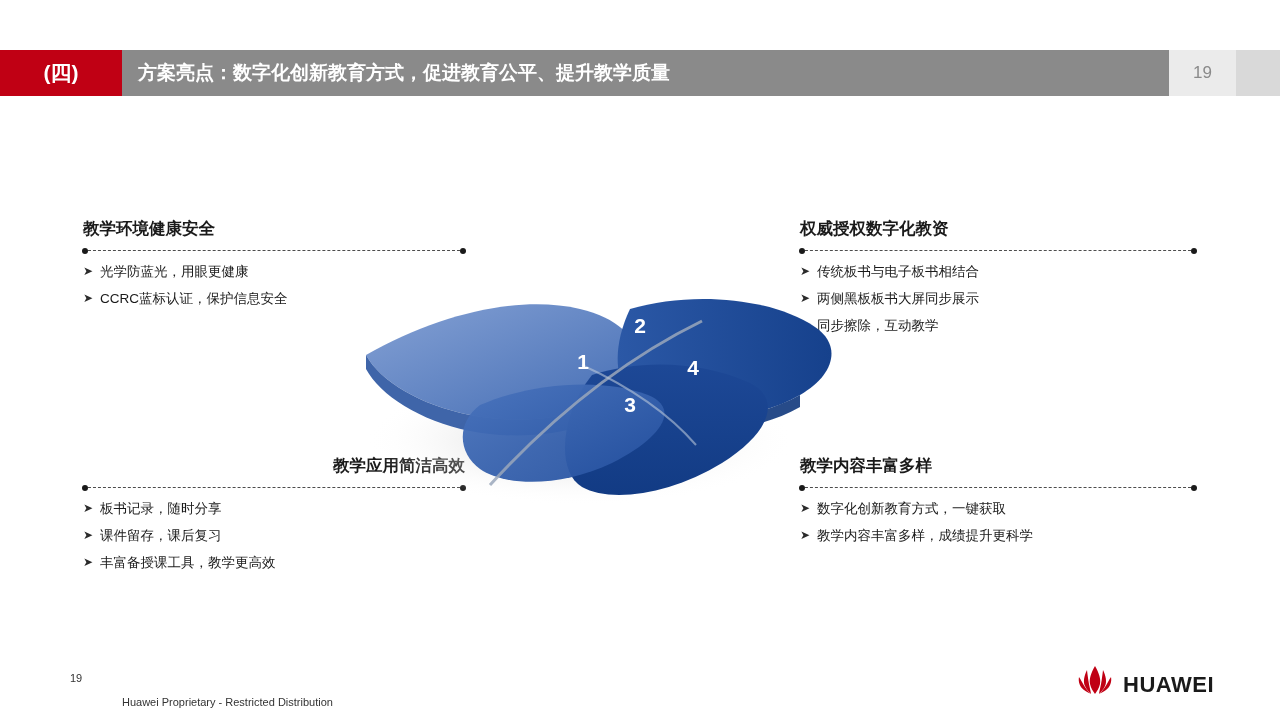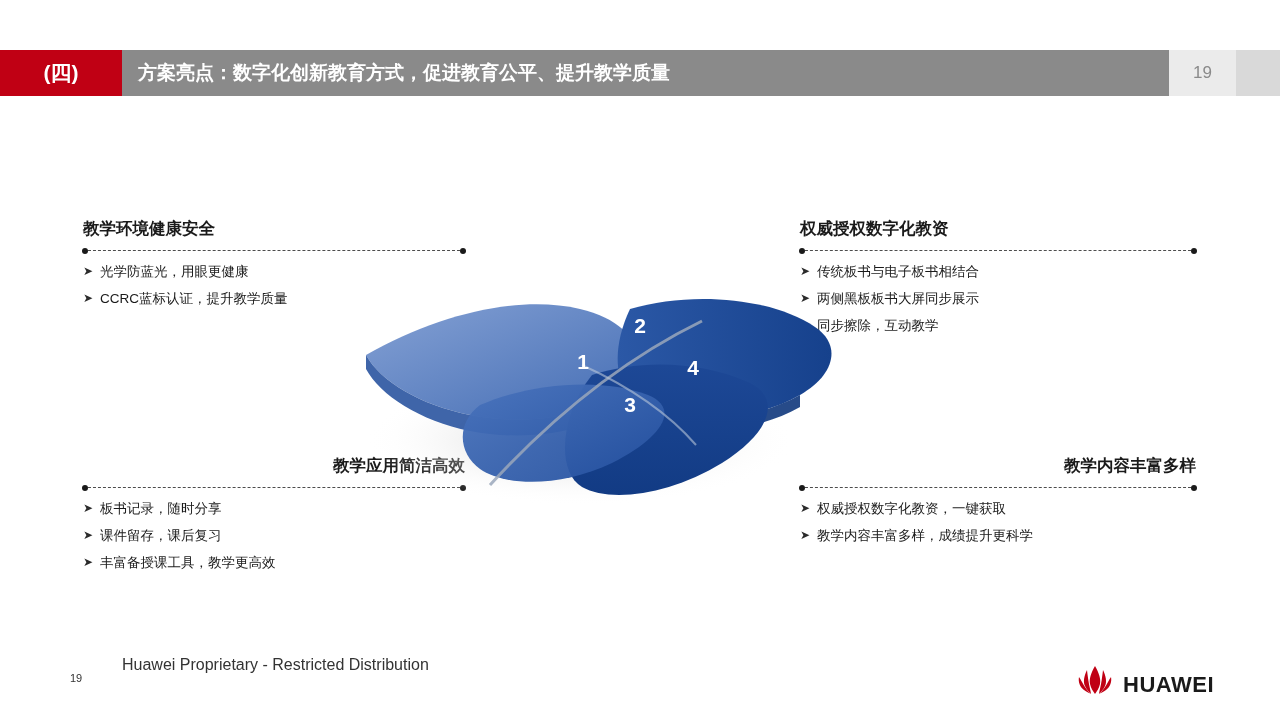--- a/index.html
+++ b/index.html
@@ -195,7 +195,7 @@
       </li>
     <li>
         <span class="arrow">➤</span>
-        <span>CCRC蓝标认证，提升教学质量</span>
+        <span>CCRC蓝标认证，保护信息安全</span>
       </li>
   </ul>
 </div>

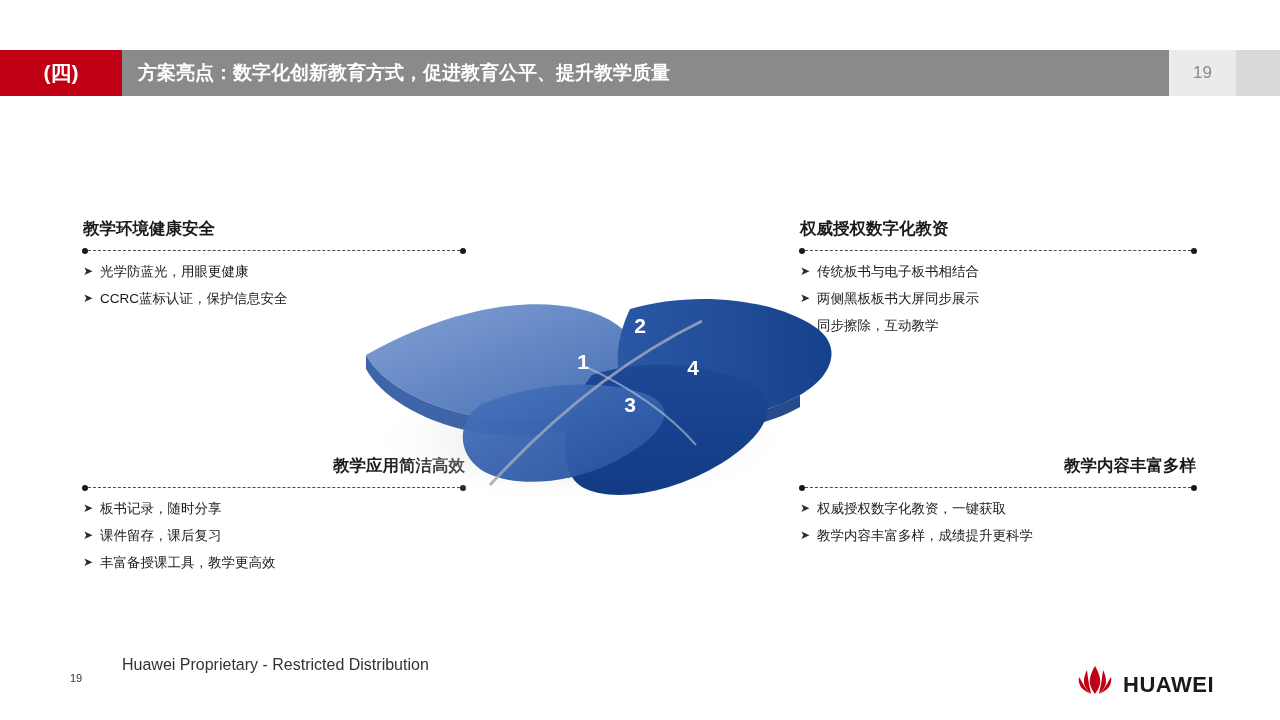--- a/index.html
+++ b/index.html
@@ -117,7 +117,7 @@
   #block-tl { left: 83px;  top: 218px; width: 382px; }
   #block-tr { left: 800px; top: 218px; width: 396px; }
   #block-bl { left: 83px;  top: 455px; width: 382px; text-align: right; }
-  #block-br { left: 800px; top: 455px; width: 396px; text-align: right; }
+  #block-br { left: 800px; top: 455px; width: 396px; }
 
   
   .graphic {

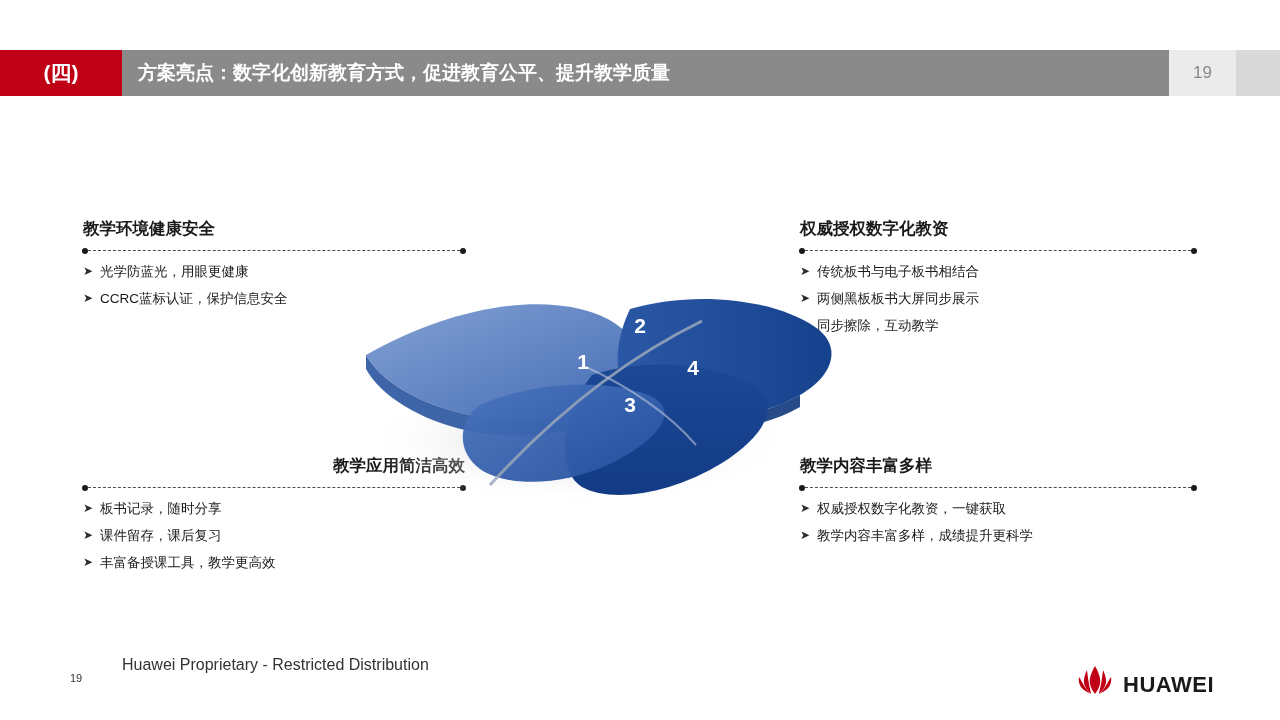--- a/index.html
+++ b/index.html
@@ -244,7 +244,7 @@
   <ul class="bullets">
     <li>
         <span class="arrow">➤</span>
-        <span>权威授权数字化教资，一键获取</span>
+        <span>数字化创新教育方式，一键获取</span>
       </li>
     <li>
         <span class="arrow">➤</span>

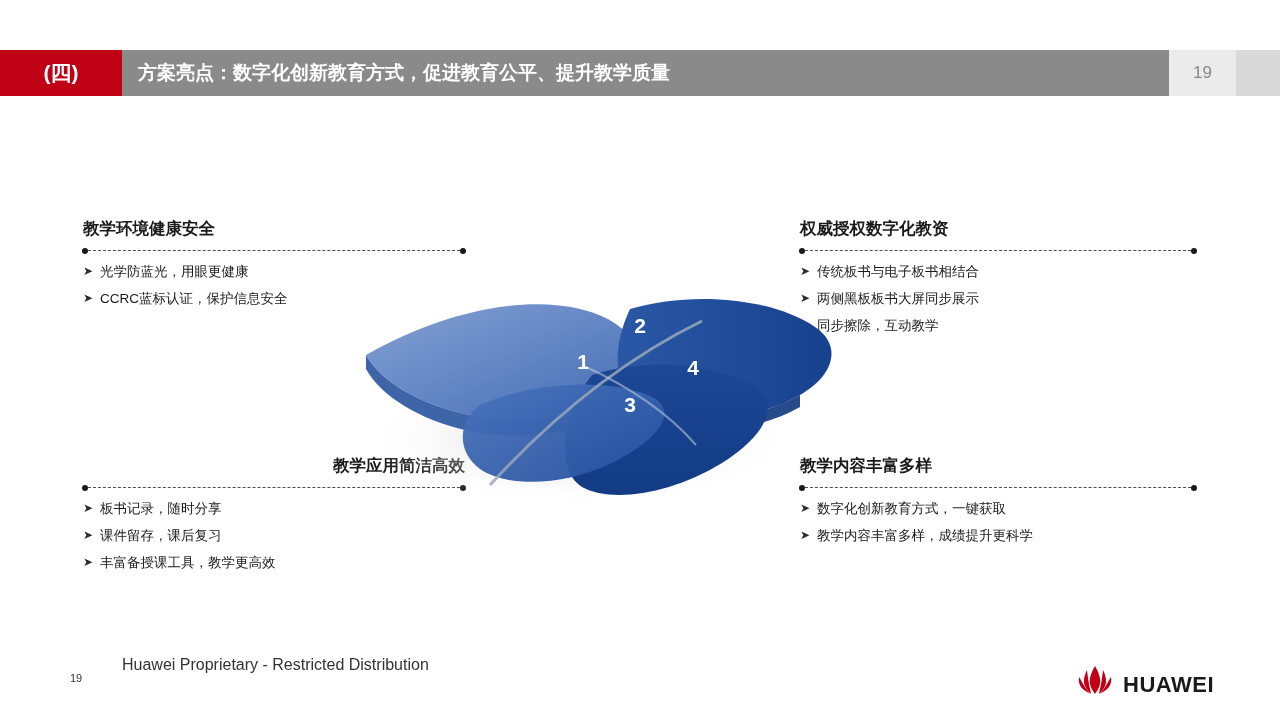--- a/index.html
+++ b/index.html
@@ -156,8 +156,8 @@
   .footer-text {
     position: absolute;
     left: 122px;
-    top: 656px;
-    font-size: 16px;
+    top: 696px;
+    font-size: 11px;
     color: #333333;
   }
   .logo {

